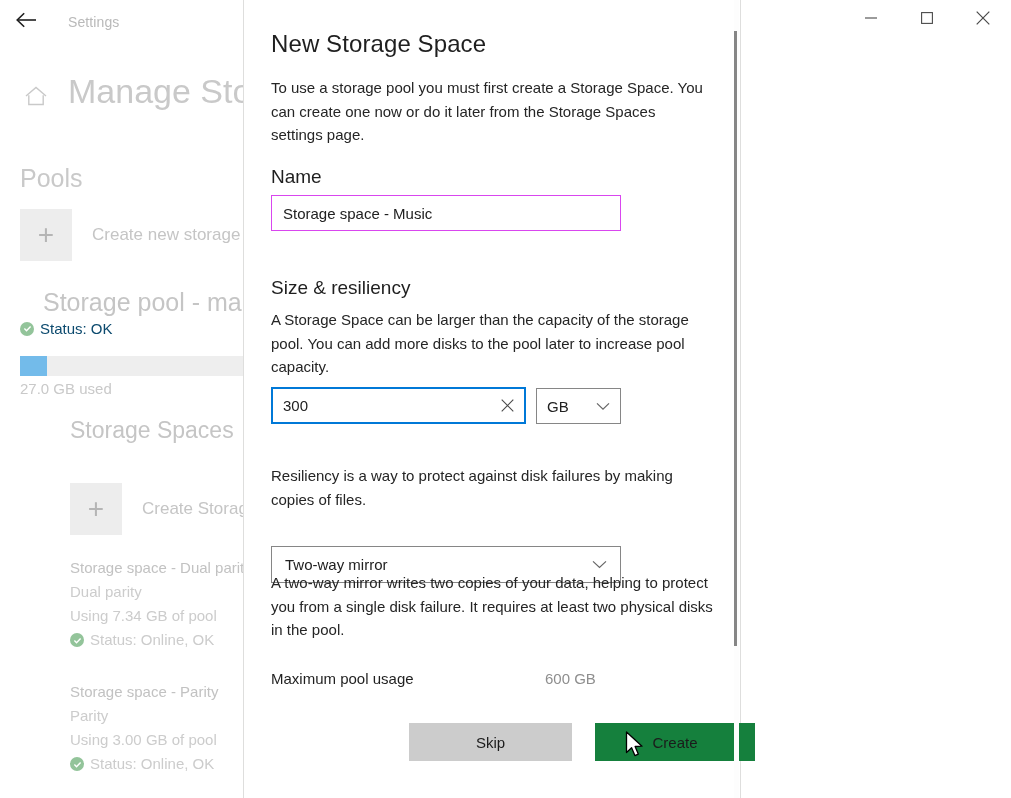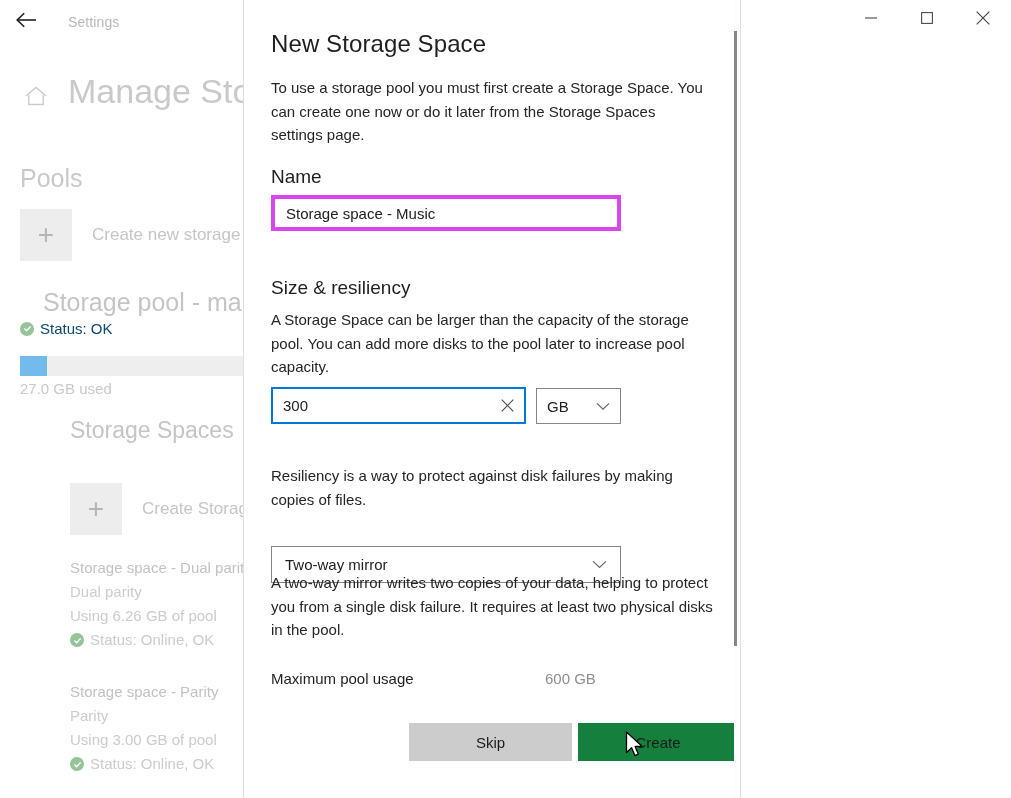--- a/index.html
+++ b/index.html
@@ -256,7 +256,7 @@
     width: 350px;
     height: 36px;
     box-sizing: border-box;
-    border: 4px solid #d946ef;
+    border: 1px solid #d946ef;
     background: #ffffff;
     font-family: "Liberation Sans", sans-serif;
     font-size: 15px;

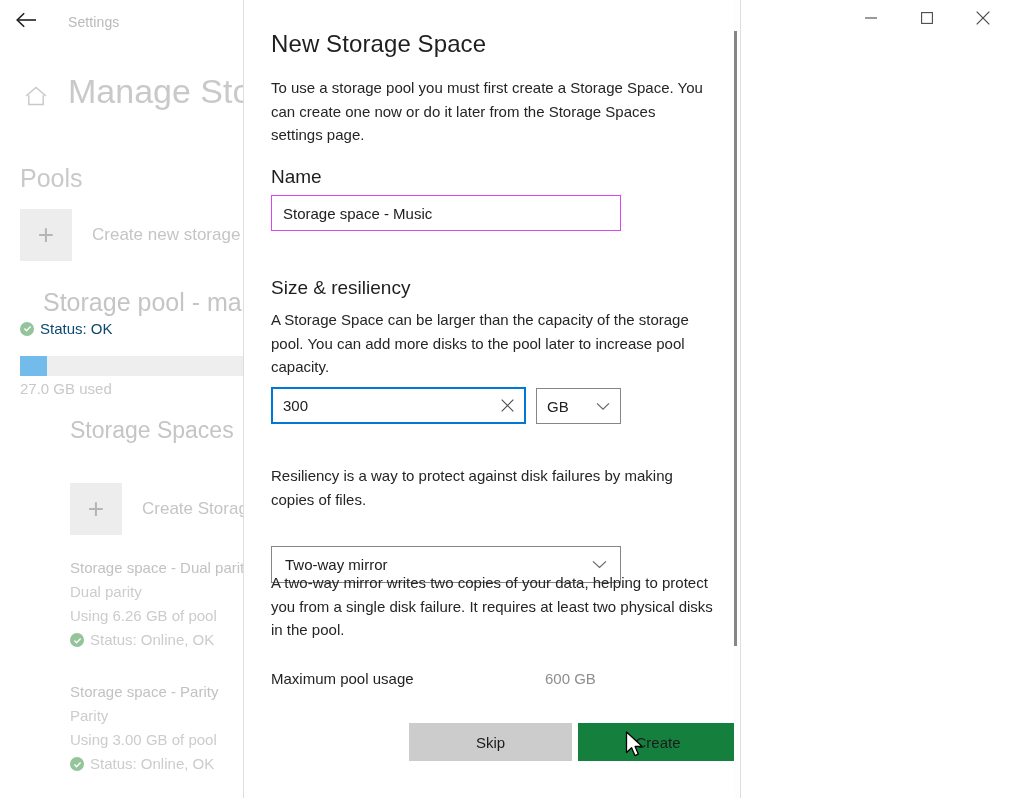--- a/index.html
+++ b/index.html
@@ -511,7 +511,7 @@
   <div class="space-entry" id="space-1">
     <div class="ename">Storage space - Dual parity</div>
     <div>Dual parity</div>
-    <div>Using 6.26 GB of pool</div>
+    <div>Using 7.34 GB of pool</div>
     <div class="srow">
       <span class="ok-dot">
         <svg width="9" height="9" viewBox="0 0 9 9">

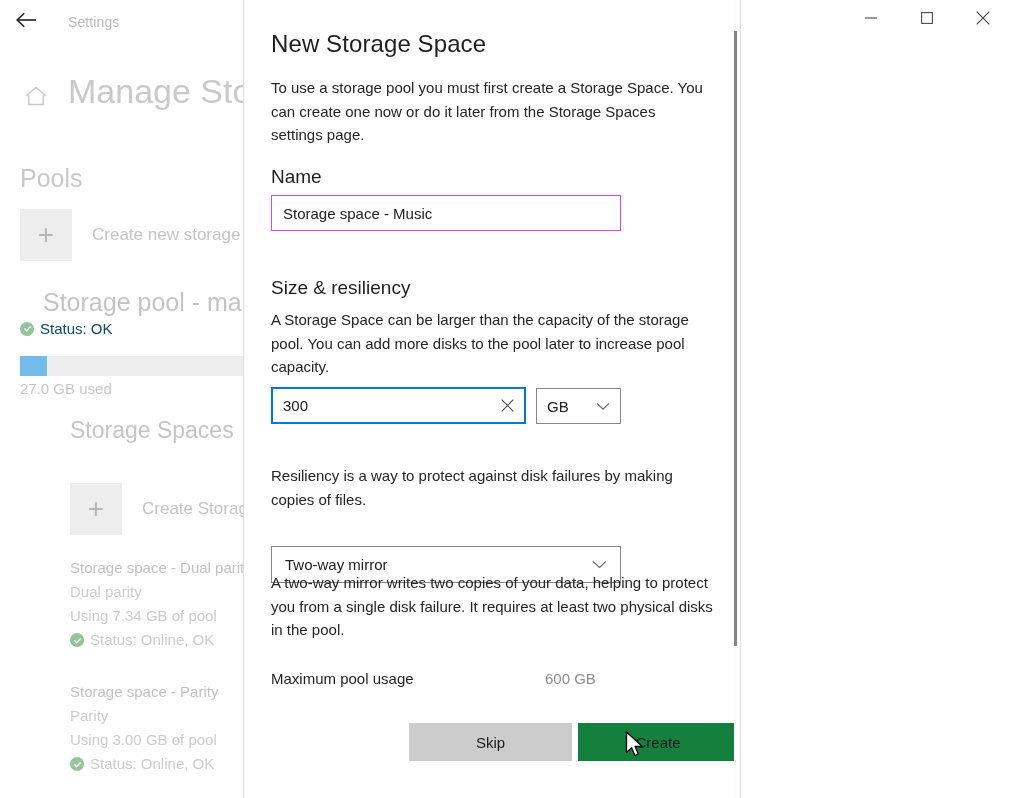--- a/index.html
+++ b/index.html
@@ -386,7 +386,7 @@
     position: absolute;
     top: 723px; left: 138px;
     display: flex;
-    gap: 6px;
+    gap: 23px;
   }
   .dlg-btn {
     height: 38px;

